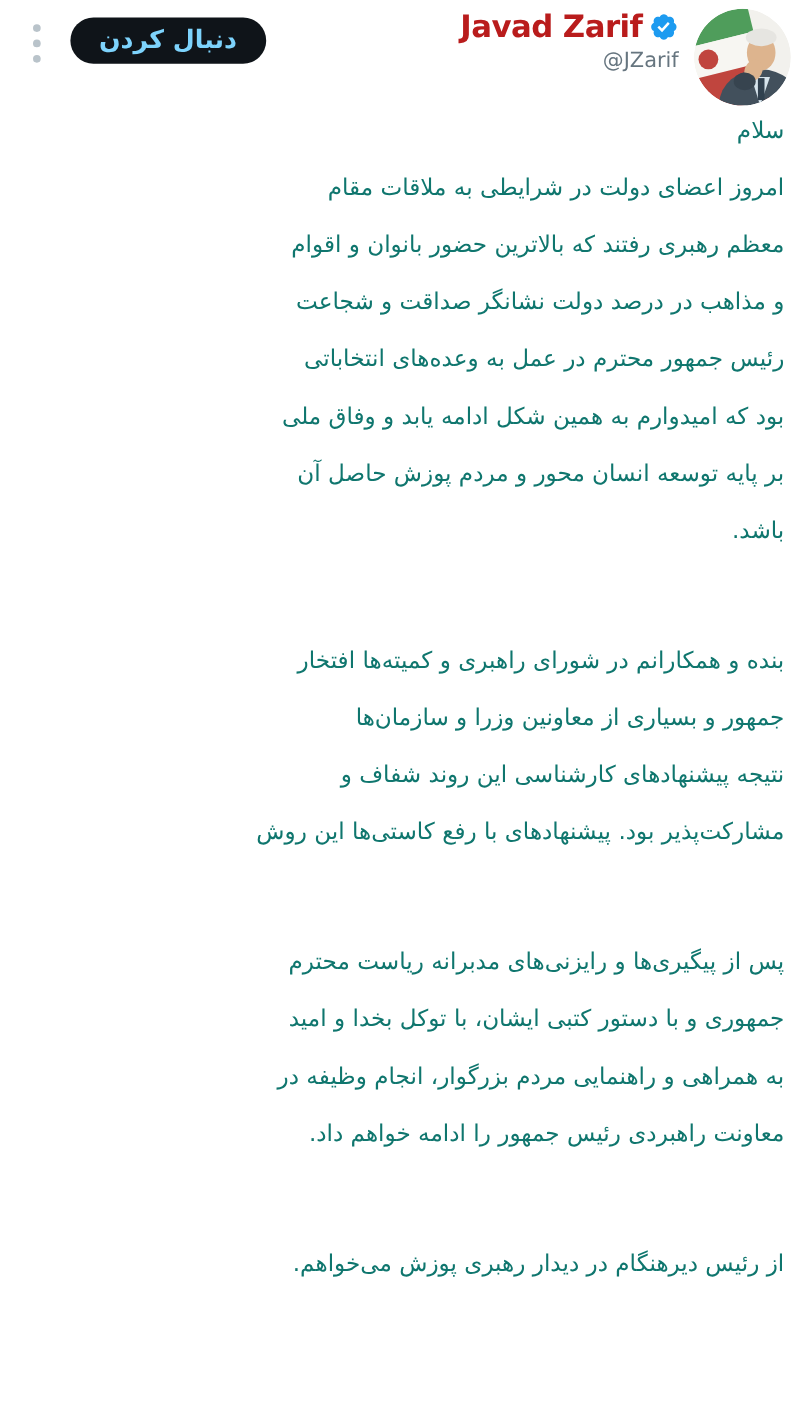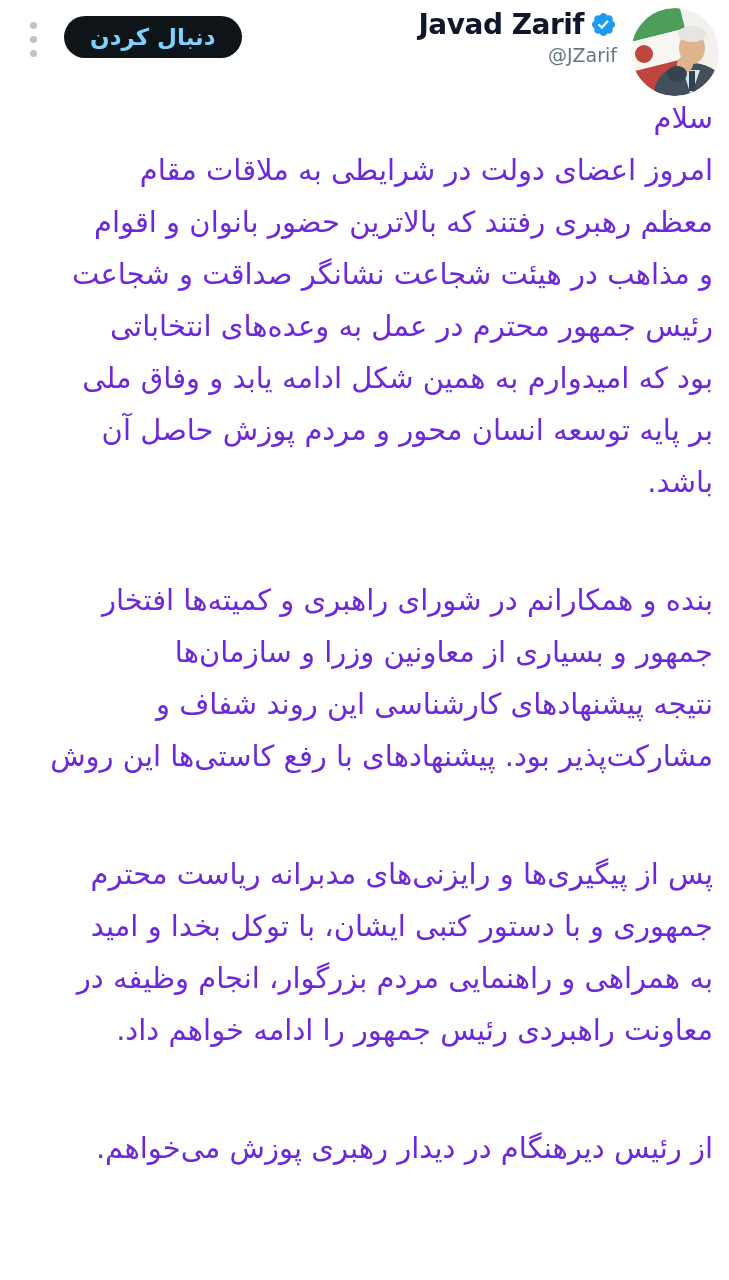--- a/index.html
+++ b/index.html
@@ -26,7 +26,7 @@
   .user-info { position:absolute; right:112px; top:8px; text-align:right; cursor:pointer; }
   .name-row { display:flex; align-items:center; justify-content:flex-end; gap:6px; }
   .display-name {
-    font-size:28px; font-weight:bold; color:#0f172a; letter-spacing:-0.5px;
+    font-size:28px; font-weight:bold; color:#b91c1c; letter-spacing:-0.5px;
     white-space:nowrap;
   }
   .verified svg { width:27px; height:27px; display:block; }

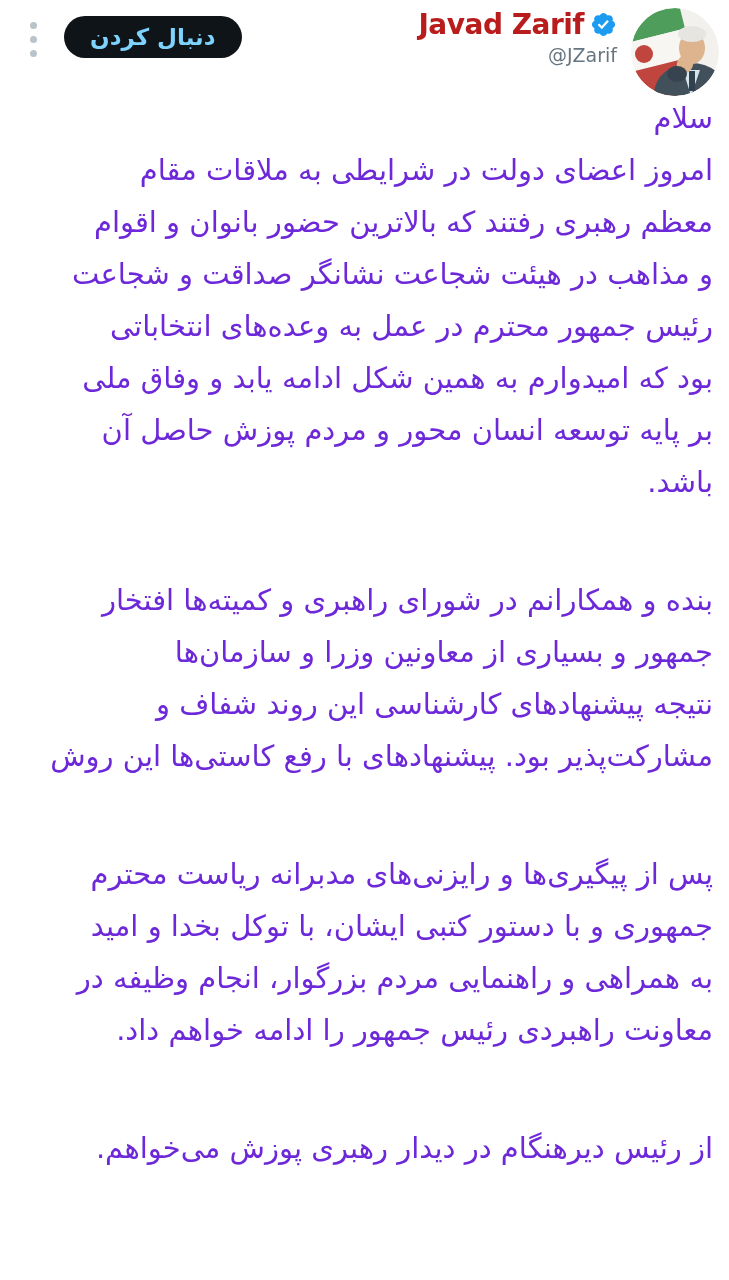--- a/index.html
+++ b/index.html
@@ -44,8 +44,8 @@
   .paragraph { margin:0 0 66px 0; }
   .paragraph:last-child { margin-bottom:0; }
   .line {
-    font-size:29px; line-height:52px; text-align:right;
-    white-space:nowrap; color:#6d28d9;
+    font-size:21px; line-height:52px; text-align:right;
+    white-space:nowrap; color:#0f766e;
   }
 </style>
 </head>

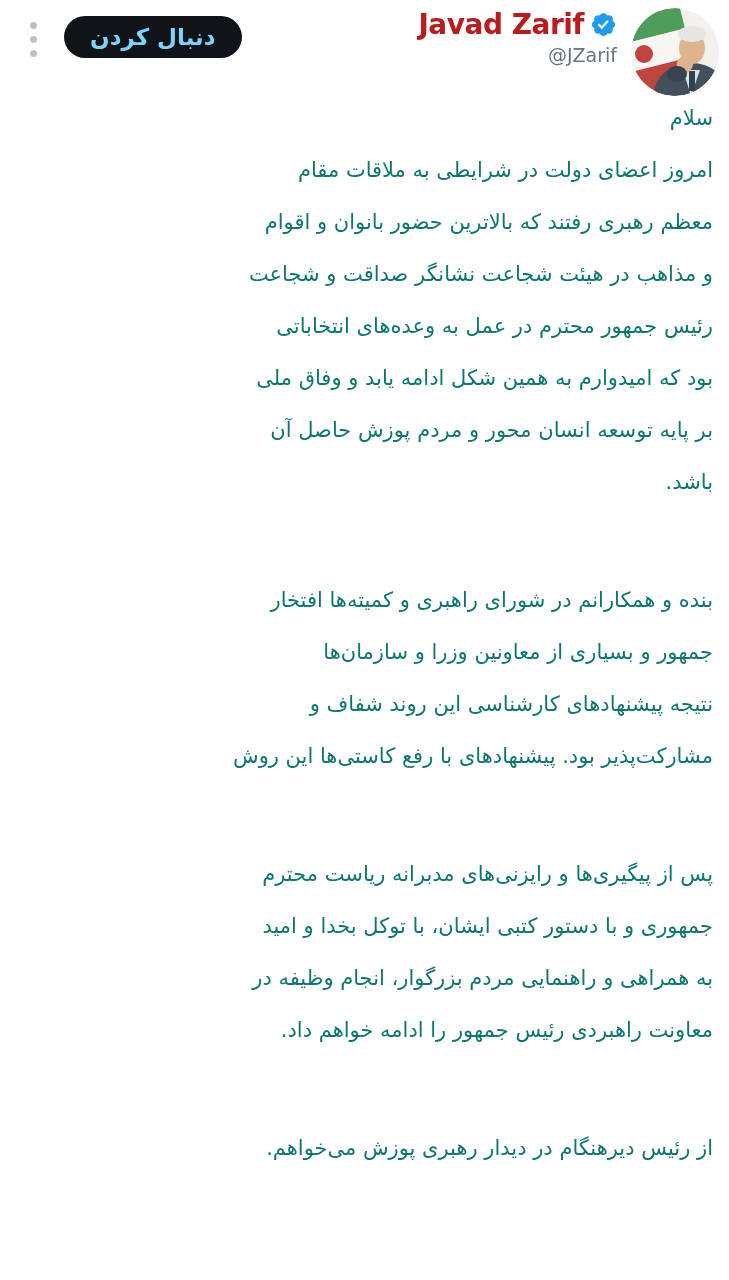--- a/index.html
+++ b/index.html
@@ -108,7 +108,7 @@
         <div class="line">سلام</div>
         <div class="line">امروز اعضای دولت در شرایطی به ملاقات مقام</div>
         <div class="line">معظم رهبری رفتند که بالاترین حضور بانوان و اقوام</div>
-        <div class="line">و مذاهب در هیئت شجاعت نشانگر صداقت و شجاعت</div>
+        <div class="line">و مذاهب در درصد دولت نشانگر صداقت و شجاعت</div>
         <div class="line">رئیس جمهور محترم در عمل به وعده‌های انتخاباتی</div>
         <div class="line">بود که امیدوارم به همین شکل ادامه یابد و وفاق ملی</div>
         <div class="line">بر پایه توسعه انسان محور و مردم پوزش حاصل آن</div>

